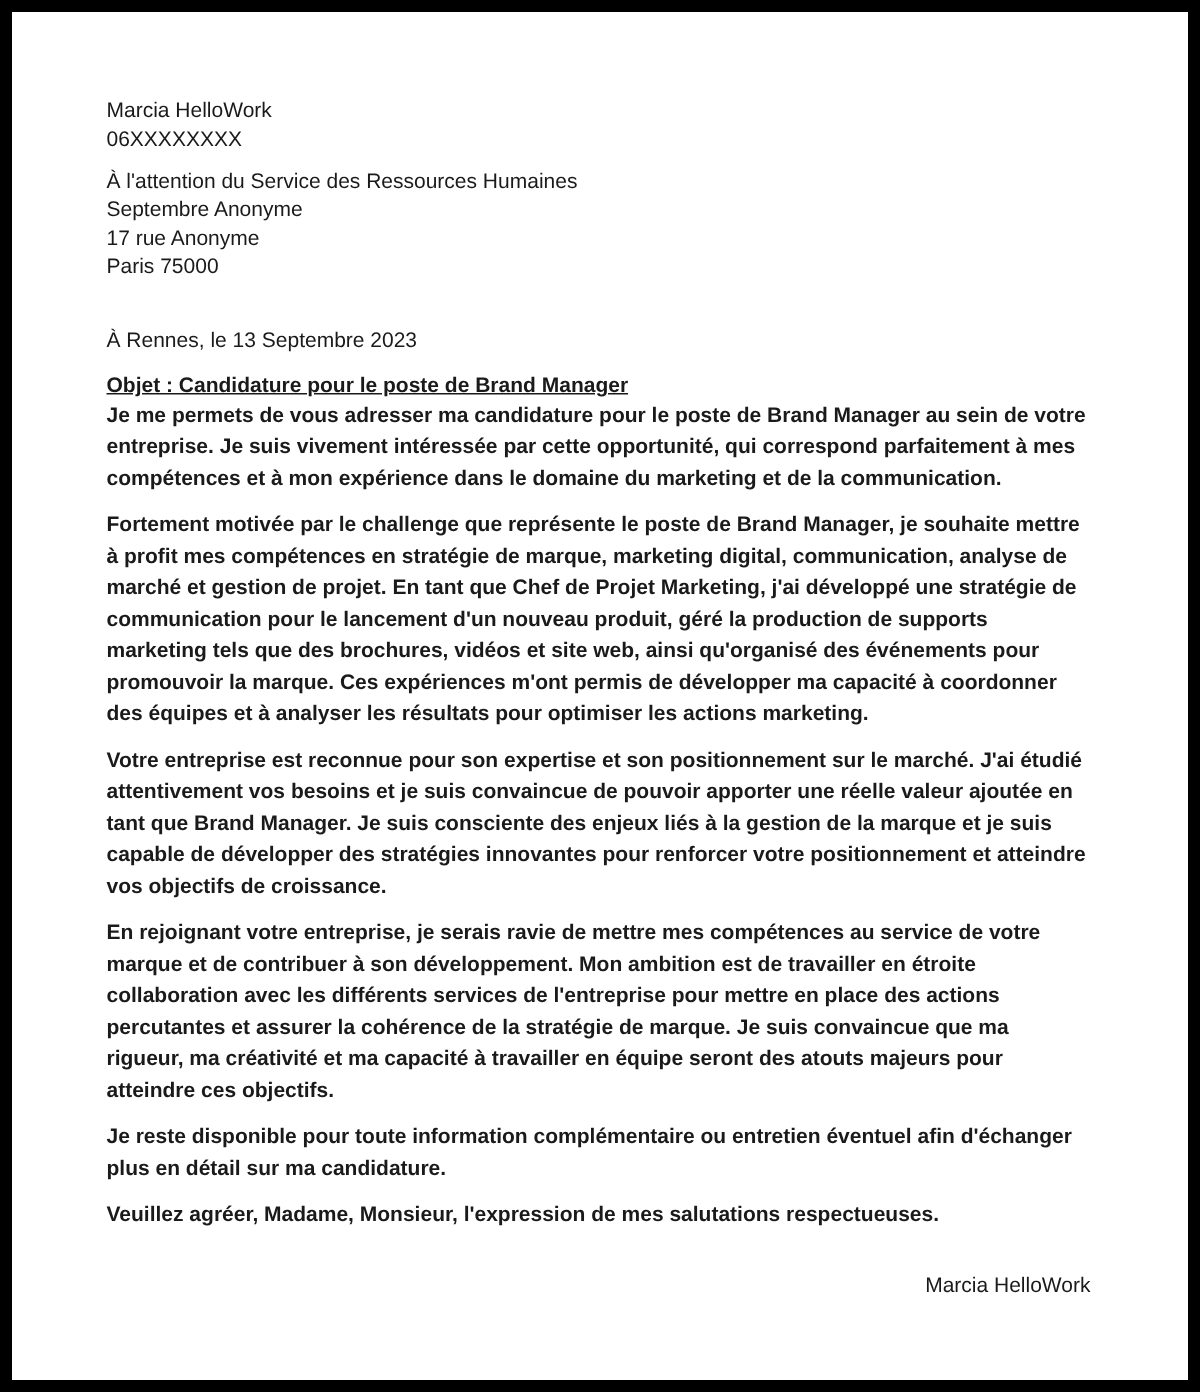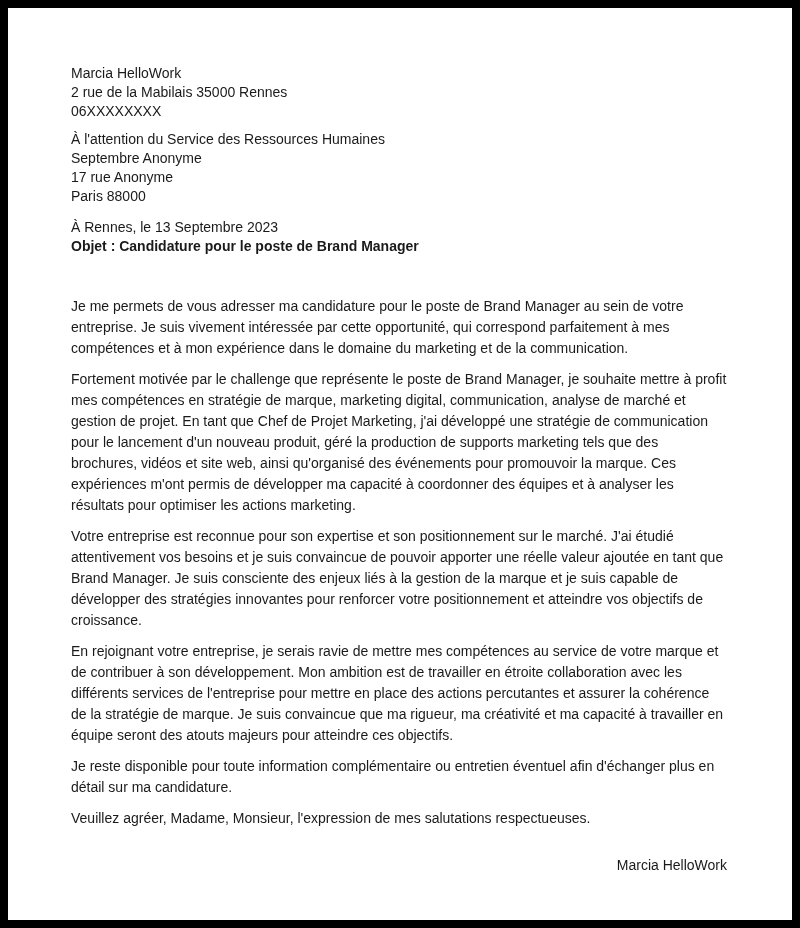--- a/index.html
+++ b/index.html
@@ -58,7 +58,6 @@
 
   <div class="sender">
     <div>Marcia HelloWork</div>
-    <div>2 rue de la Mabilais 35000 Rennes</div>
     <div>06XXXXXXXX</div>
   </div>
 

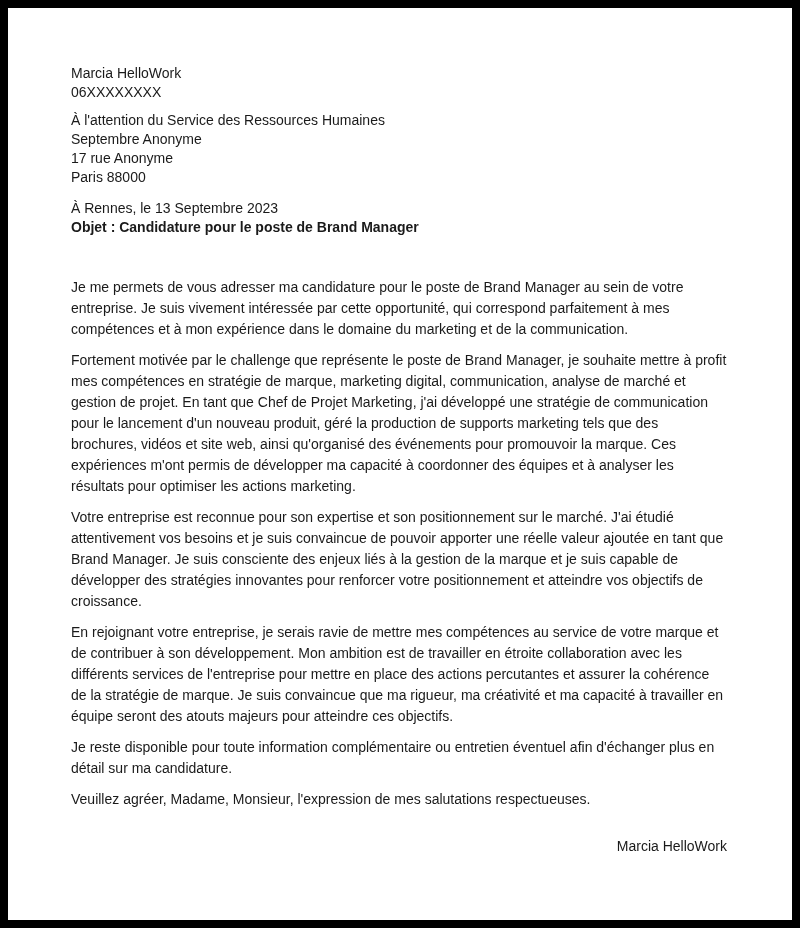--- a/index.html
+++ b/index.html
@@ -65,7 +65,7 @@
     <div>À l'attention du Service des Ressources Humaines</div>
     <div>Septembre Anonyme</div>
     <div>17 rue Anonyme</div>
-    <div>Paris 88000</div>
+    <div>Paris 75000</div>
   </div>
 
   <div class="date-line">À Rennes, le 13 Septembre 2023</div>

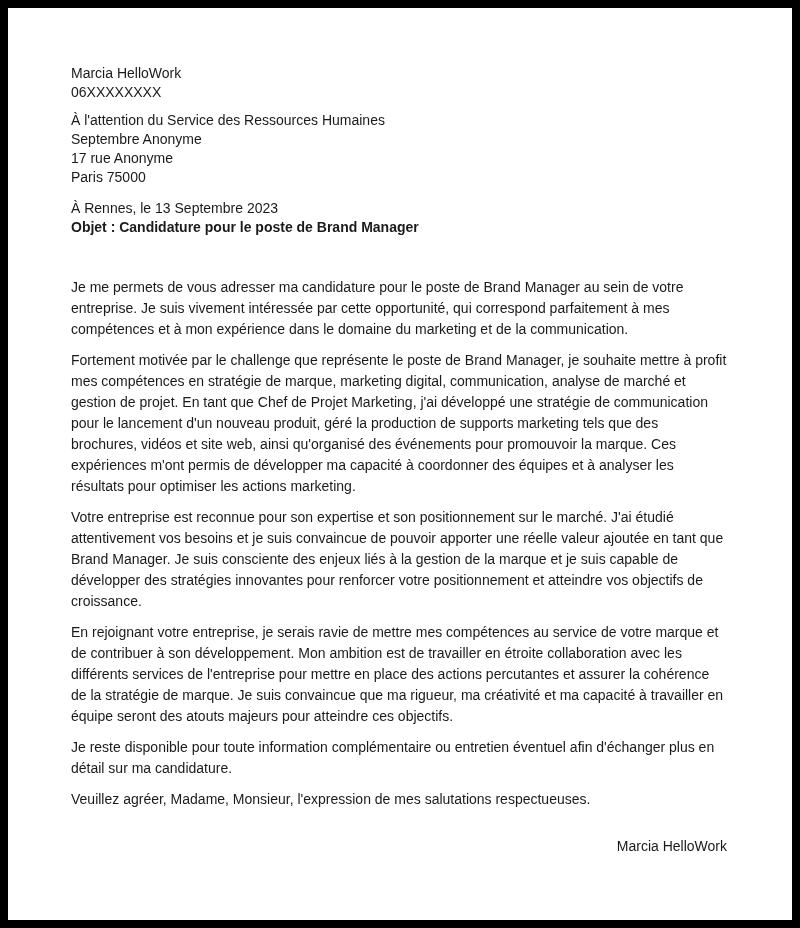--- a/index.html
+++ b/index.html
@@ -30,7 +30,7 @@
     line-height: 19px;
   }
   .date-line {
-    margin-top: 12px;
+    margin-top: 30px;
     line-height: 19px;
   }
   .subject-line {

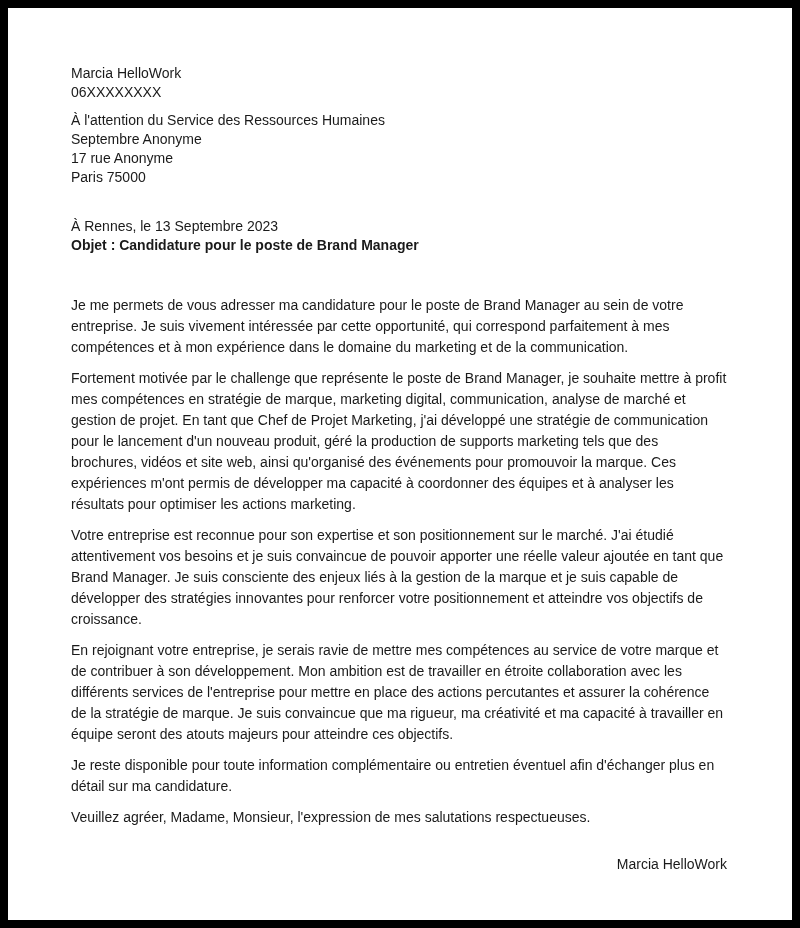--- a/index.html
+++ b/index.html
@@ -34,8 +34,10 @@
     line-height: 19px;
   }
   .subject-line {
+    margin-top: 11px;
     line-height: 19px;
     font-weight: 700;
+    text-decoration: underline;
   }
   .letter-body {
     margin-top: 40px;

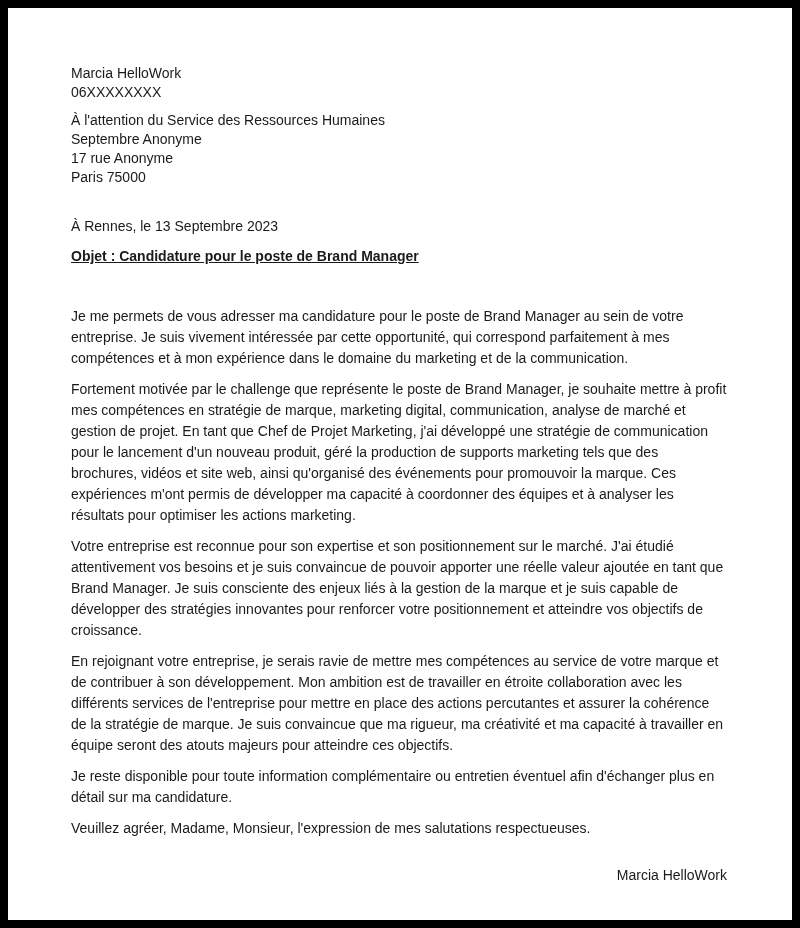--- a/index.html
+++ b/index.html
@@ -40,8 +40,8 @@
     text-decoration: underline;
   }
   .letter-body {
-    margin-top: 40px;
     max-width: 660px;
+    font-weight: bold;
   }
   .letter-body p {
     margin: 0 0 10px 0;

